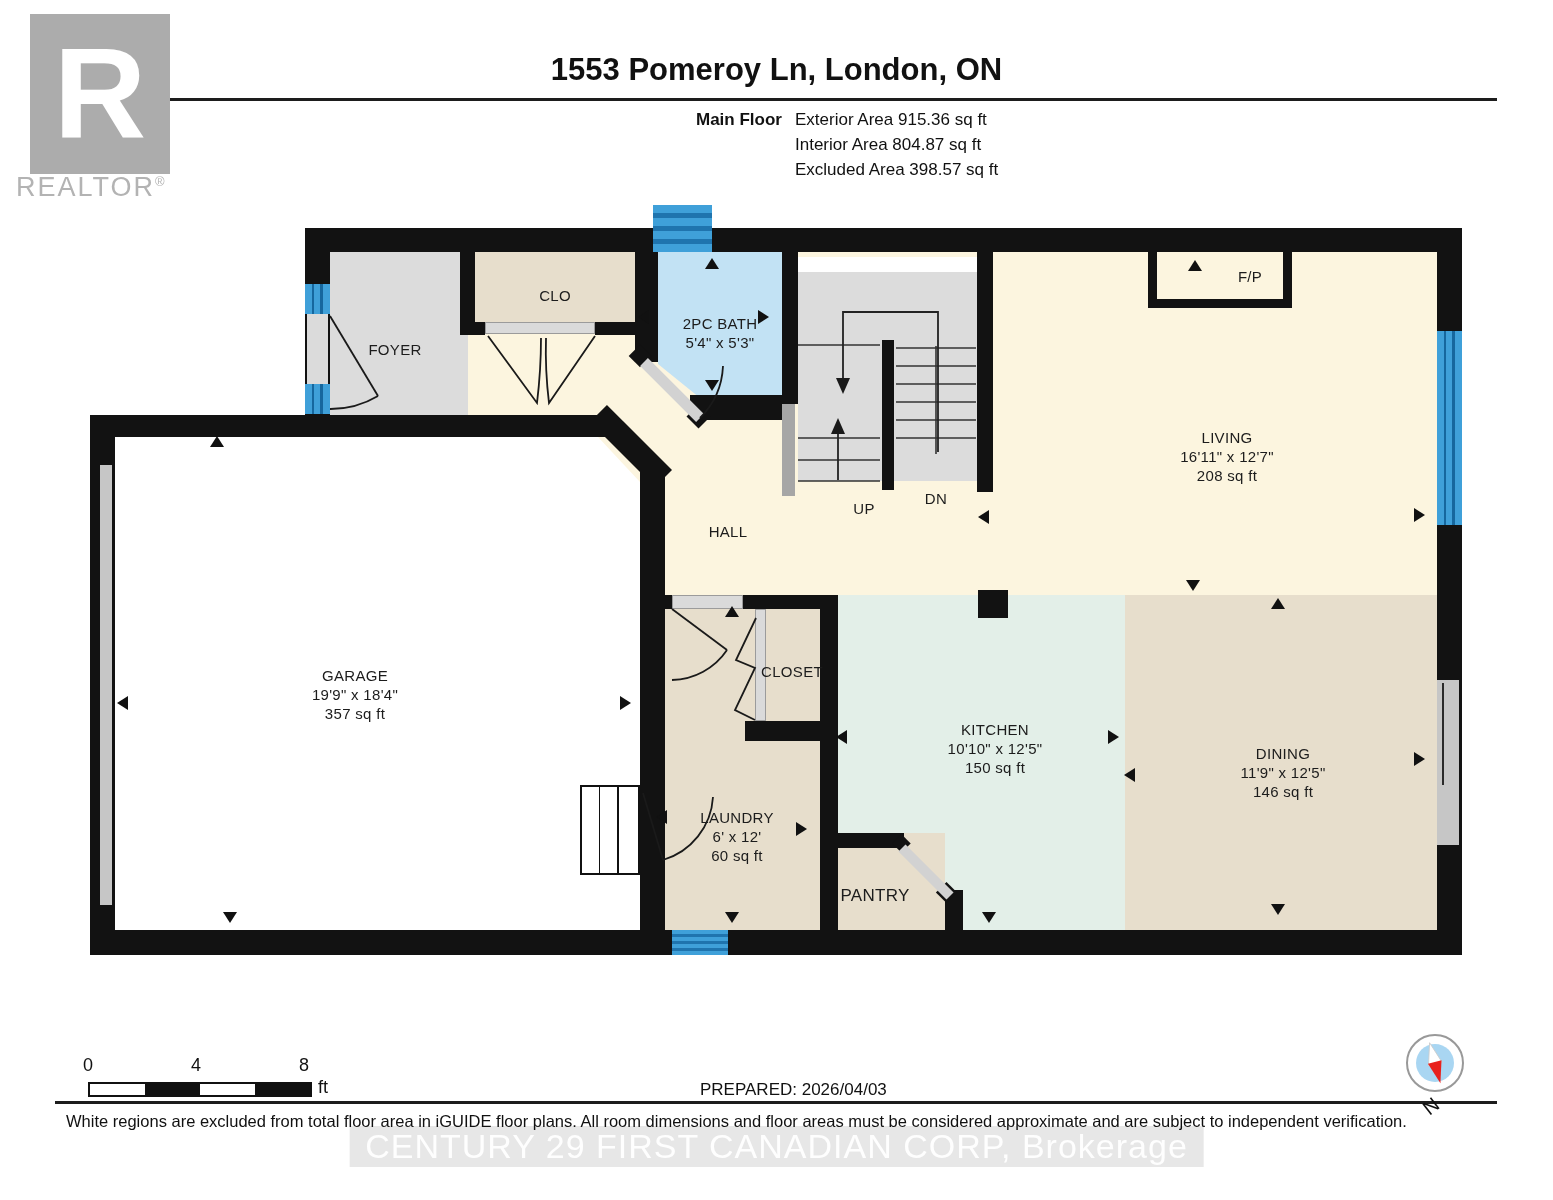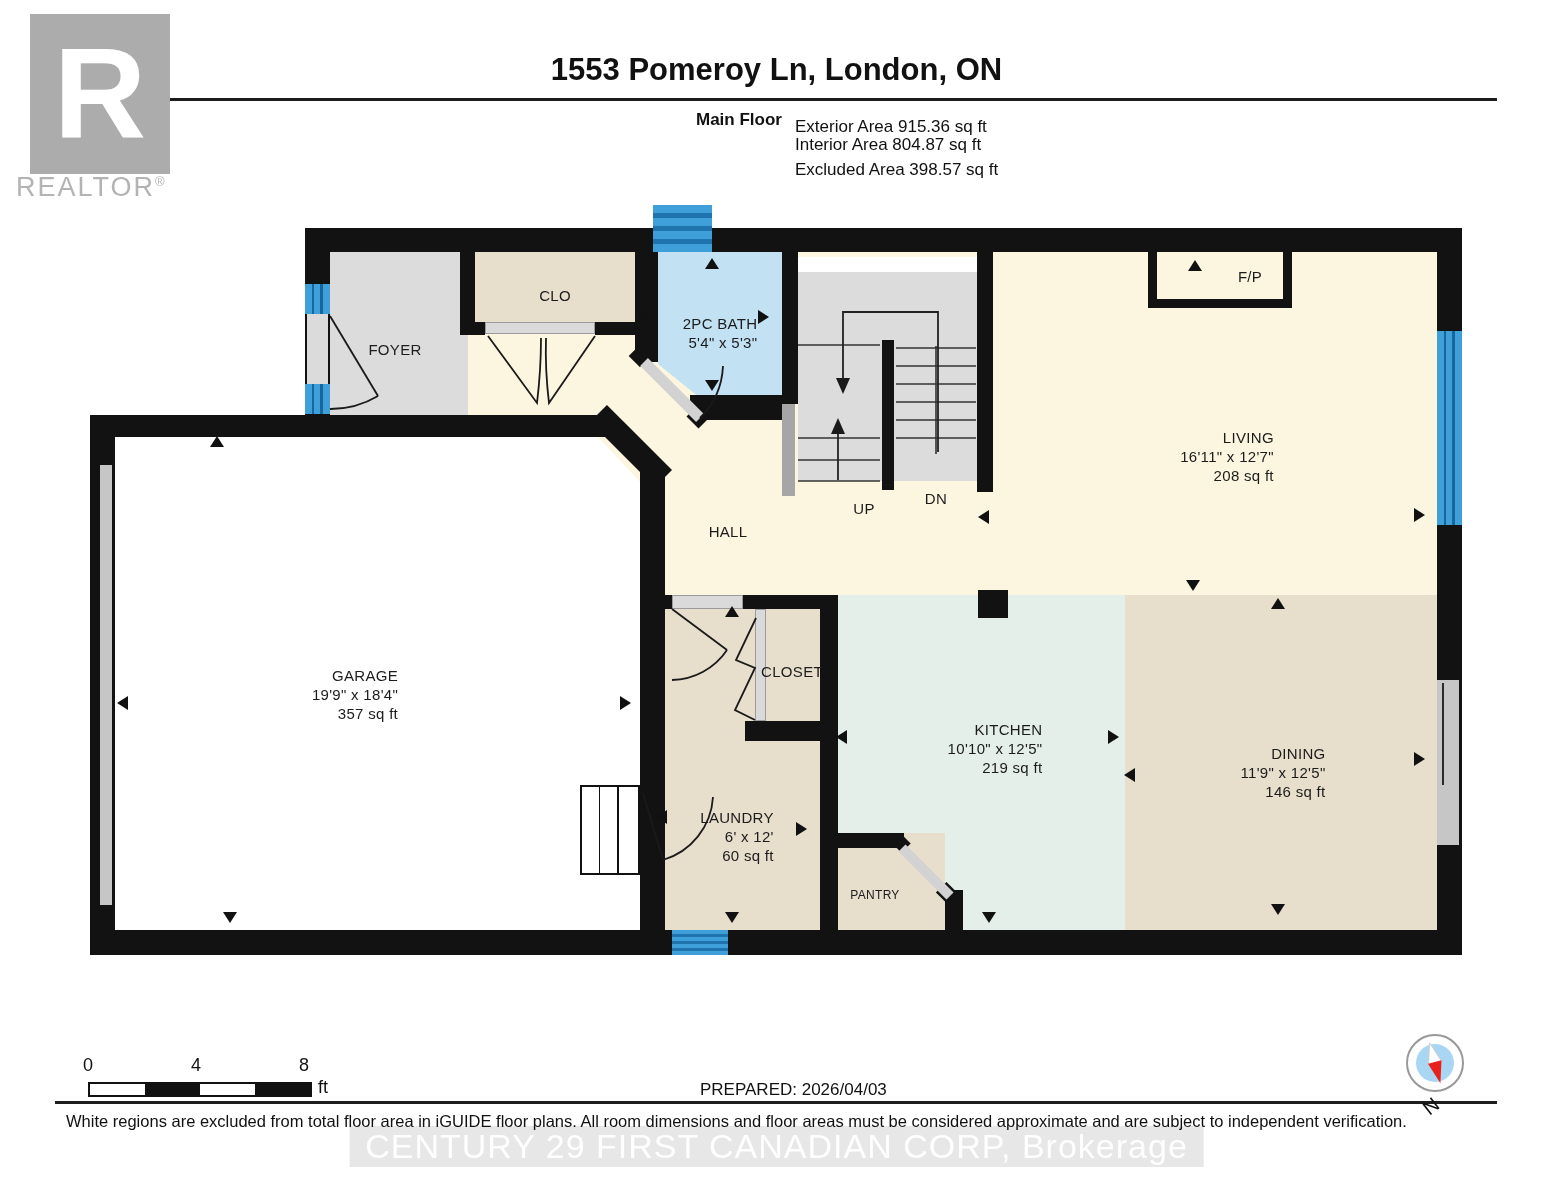--- a/index.html
+++ b/index.html
@@ -68,7 +68,7 @@
 <div class="realtor-txt"><span style="display:inline">REALTOR</span><sup>®</sup></div>
 <div class="page-title">1553 Pomeroy Ln, London, ON</div>
 <div class="floor-label">Main Floor</div>
-<div class="stat" style="top:117px">Exterior Area 915.36 sq ft</div>
+<div class="stat" style="top:110px">Exterior Area 915.36 sq ft</div>
 <div class="stat" style="top:135px">Interior Area 804.87 sq ft</div>
 <div class="stat" style="top:160px">Excluded Area 398.57 sq ft</div>
 

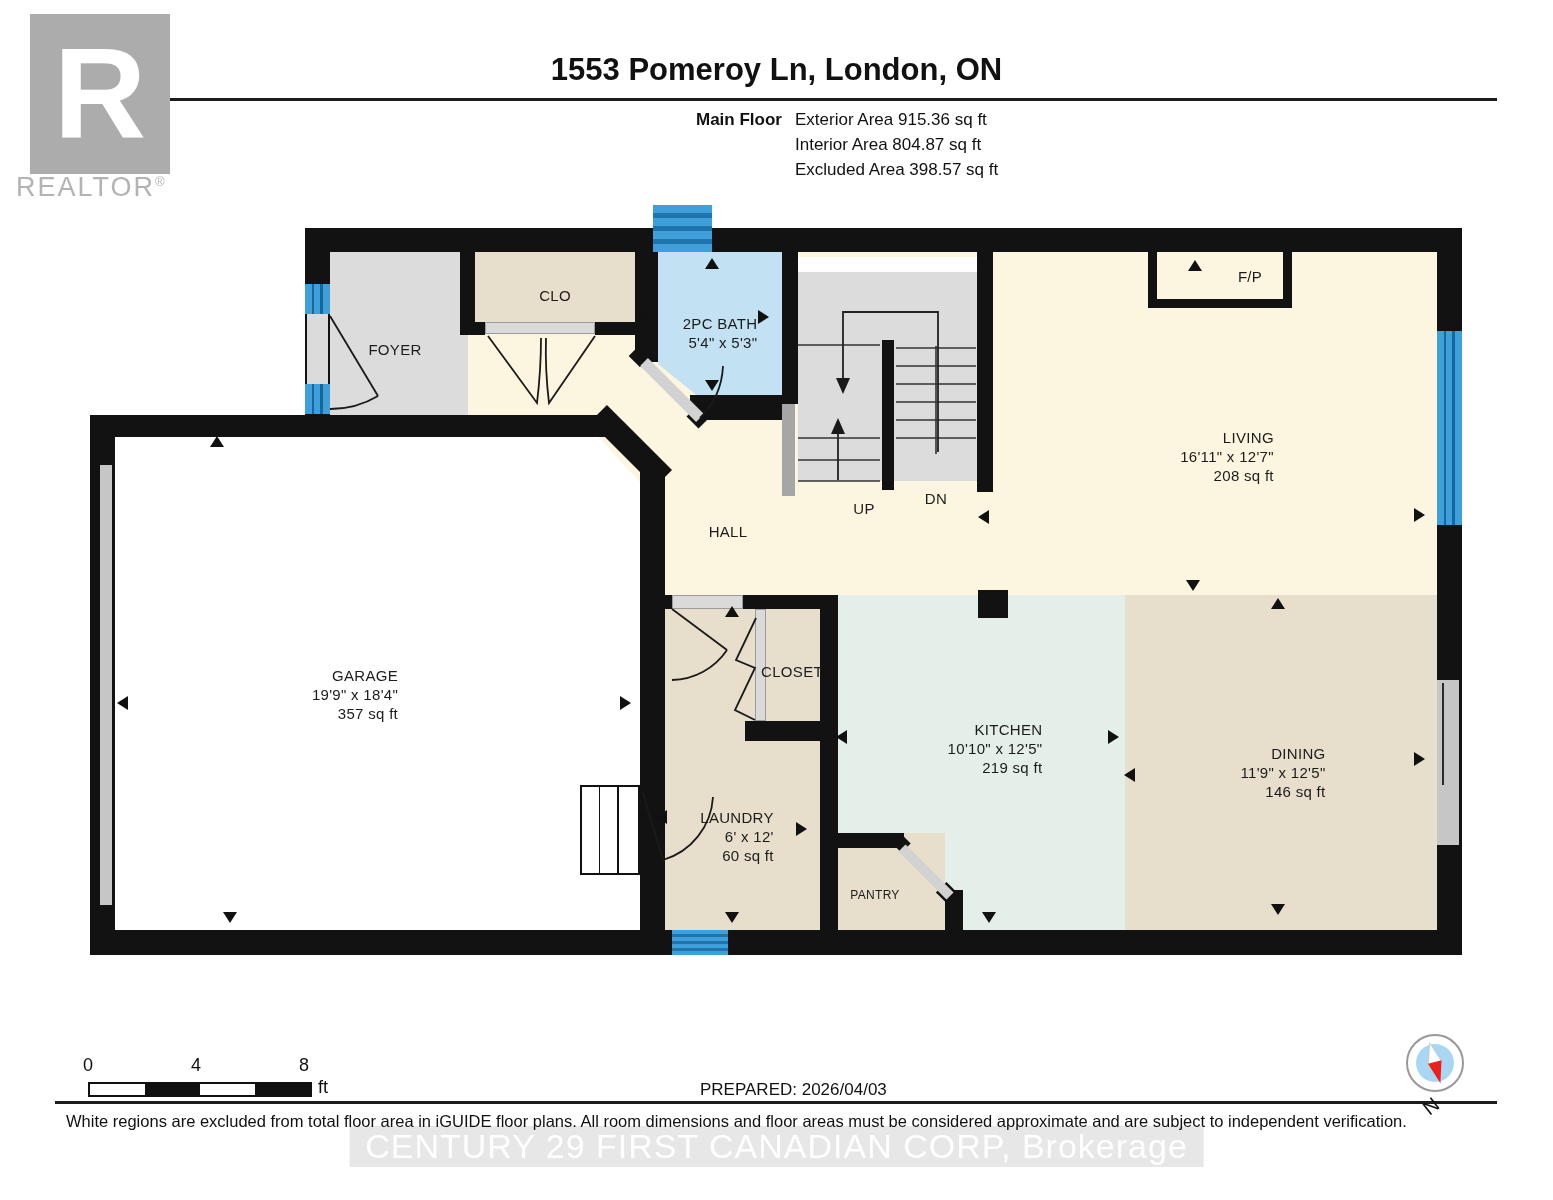--- a/index.html
+++ b/index.html
@@ -31,7 +31,7 @@
   svg.lines{position:absolute;left:0;top:0;z-index:7;overflow:visible;pointer-events:none;}
   .lbl{position:absolute;z-index:8;font-size:15px;color:#1c1c1c;text-align:center;
        line-height:19px;letter-spacing:.3px;transform:translateX(-50%);white-space:nowrap;}
-  .lbl span{display:block;text-align:right;}
+  .lbl span{display:block;}
   .lbl.small{font-size:12px;}
   .arr{position:absolute;width:0;height:0;z-index:8;}
   .arr.up{border-left:7px solid transparent;border-right:7px solid transparent;border-bottom:11px solid #111;}

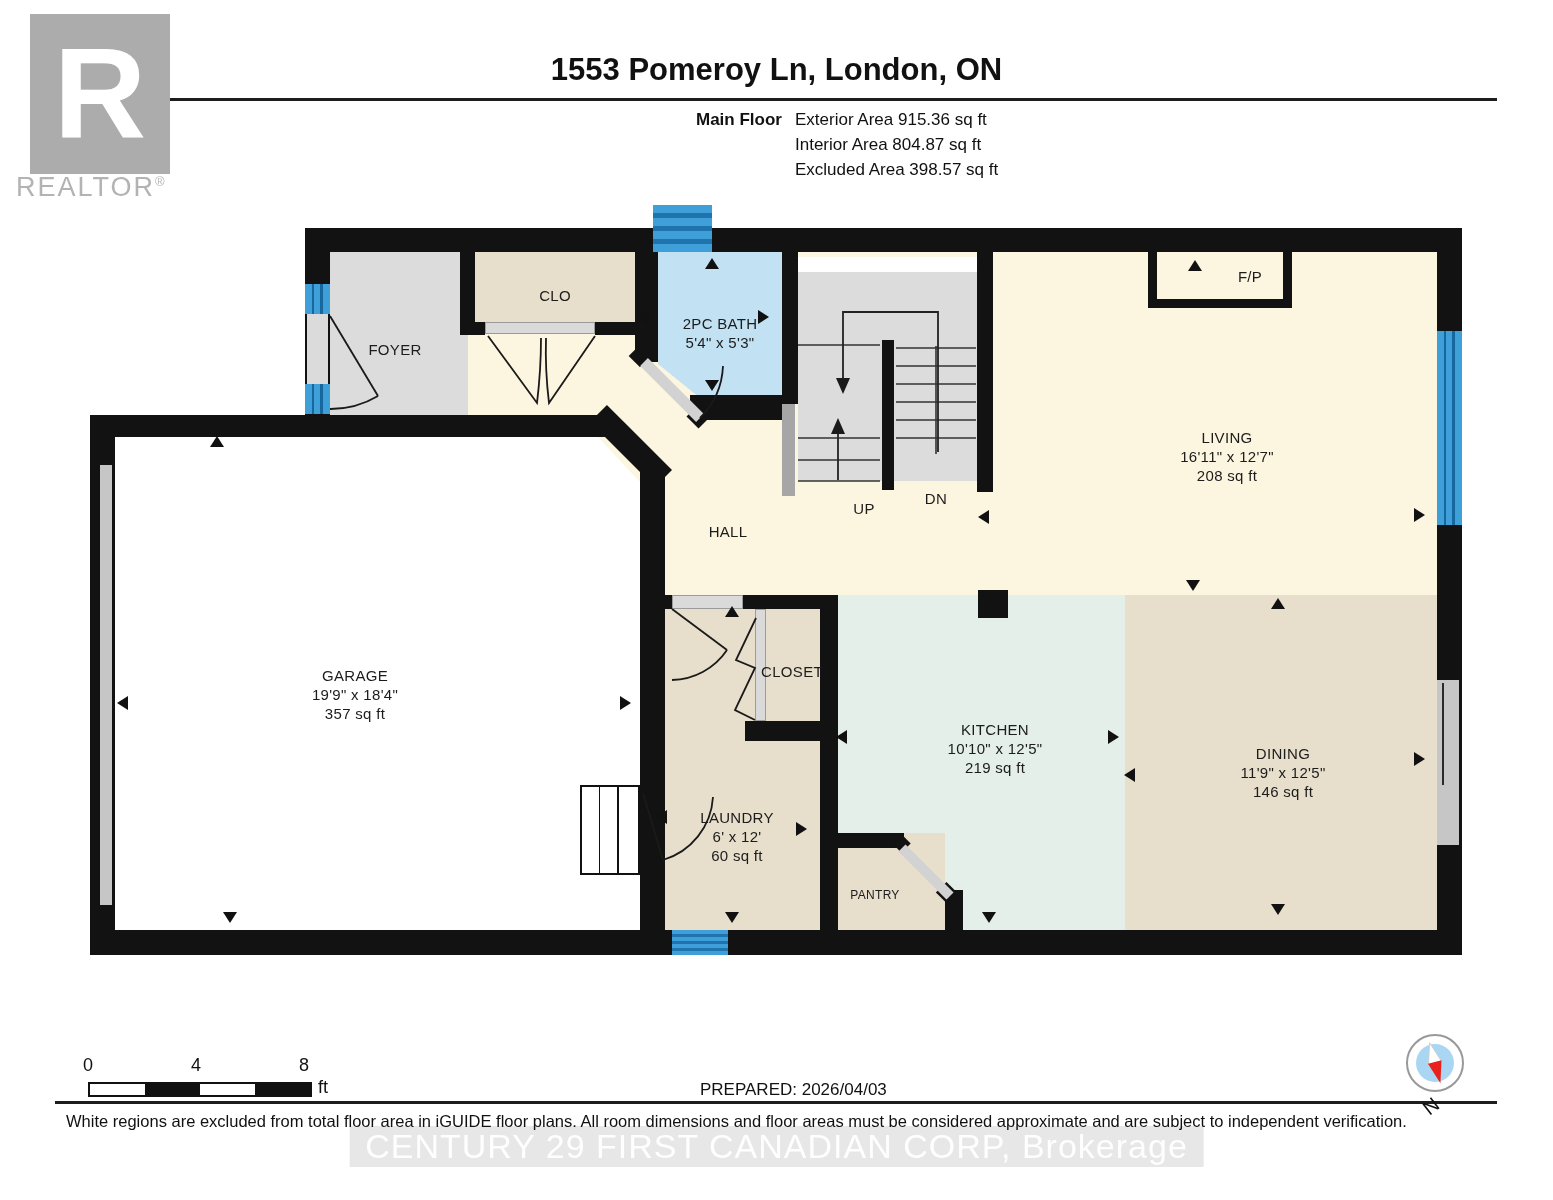--- a/index.html
+++ b/index.html
@@ -240,7 +240,7 @@
   <div class="lbl" style="left:905px;top:492px">
       <span>KITCHEN</span>
       <span>10'10" x 12'5"</span>
-      <span>219 sq ft</span>
+      <span>150 sq ft</span>
     </div>
   <div class="lbl" style="left:1193px;top:516px">
       <span>DINING</span>

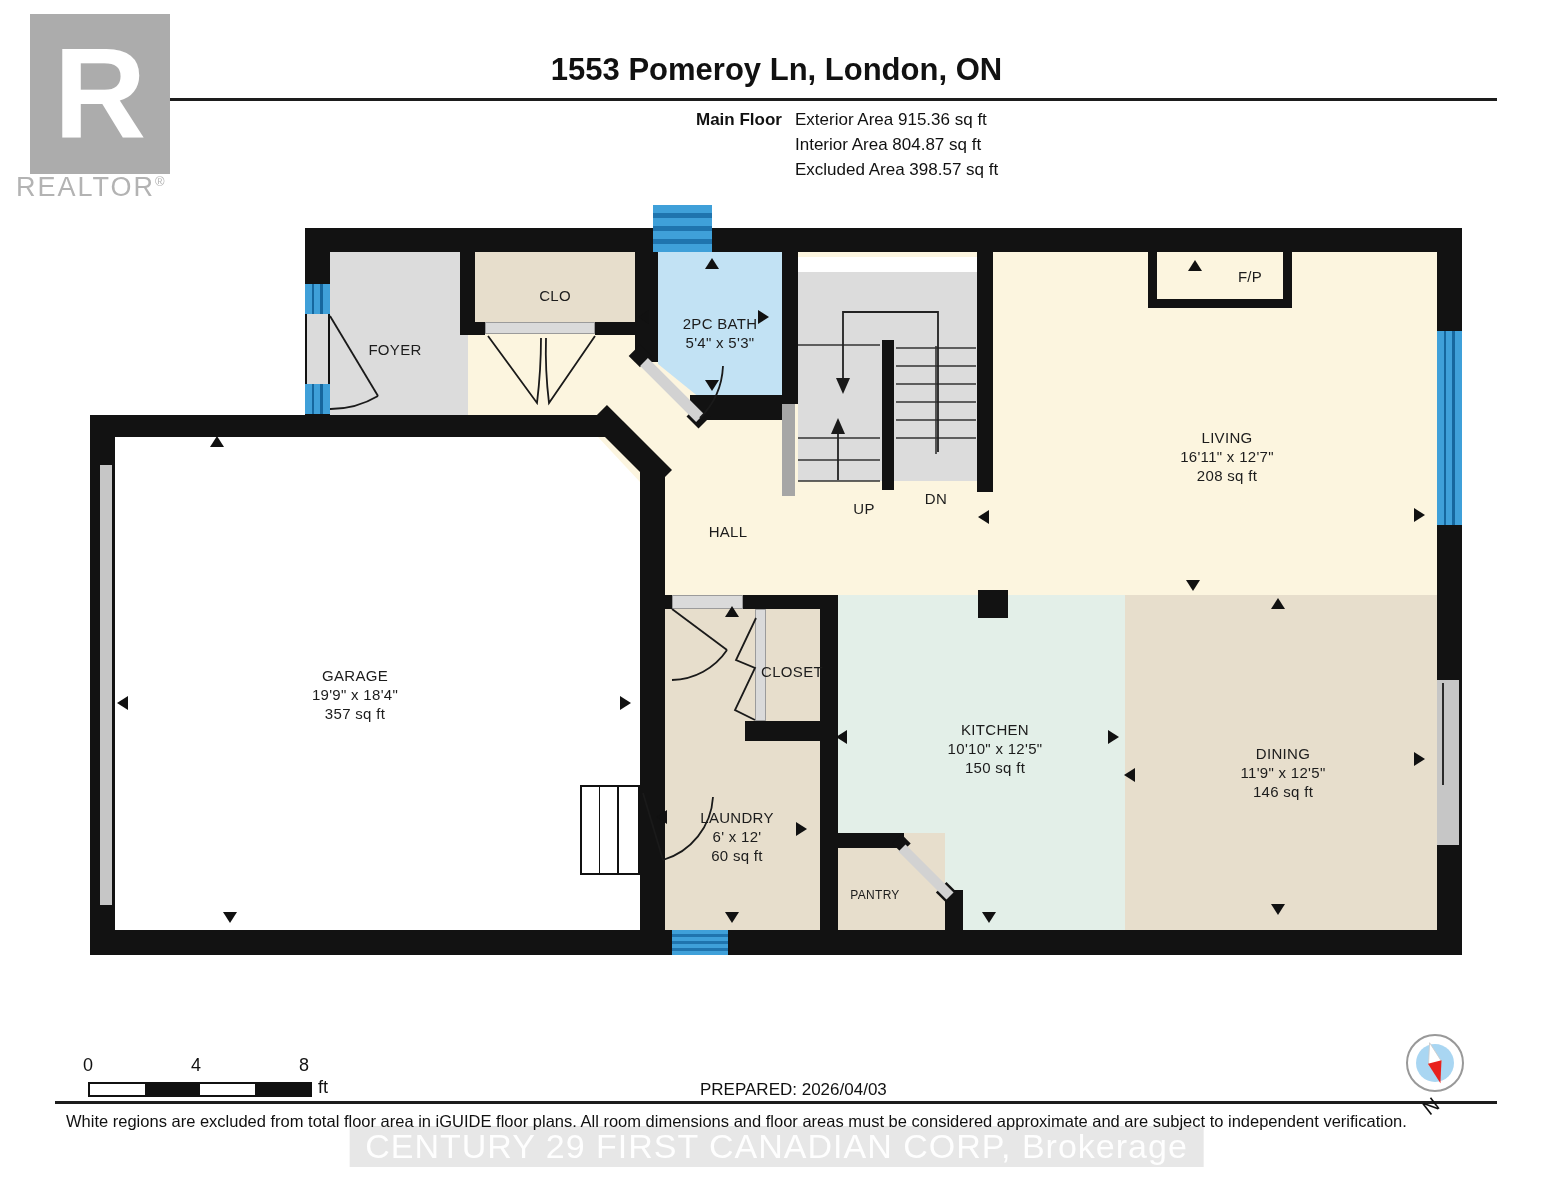--- a/index.html
+++ b/index.html
@@ -32,7 +32,7 @@
   .lbl{position:absolute;z-index:8;font-size:15px;color:#1c1c1c;text-align:center;
        line-height:19px;letter-spacing:.3px;transform:translateX(-50%);white-space:nowrap;}
   .lbl span{display:block;}
-  .lbl.small{font-size:12px;}
+  .lbl.small{font-size:17px;}
   .arr{position:absolute;width:0;height:0;z-index:8;}
   .arr.up{border-left:7px solid transparent;border-right:7px solid transparent;border-bottom:11px solid #111;}
   .arr.down{border-left:7px solid transparent;border-right:7px solid transparent;border-top:11px solid #111;}

